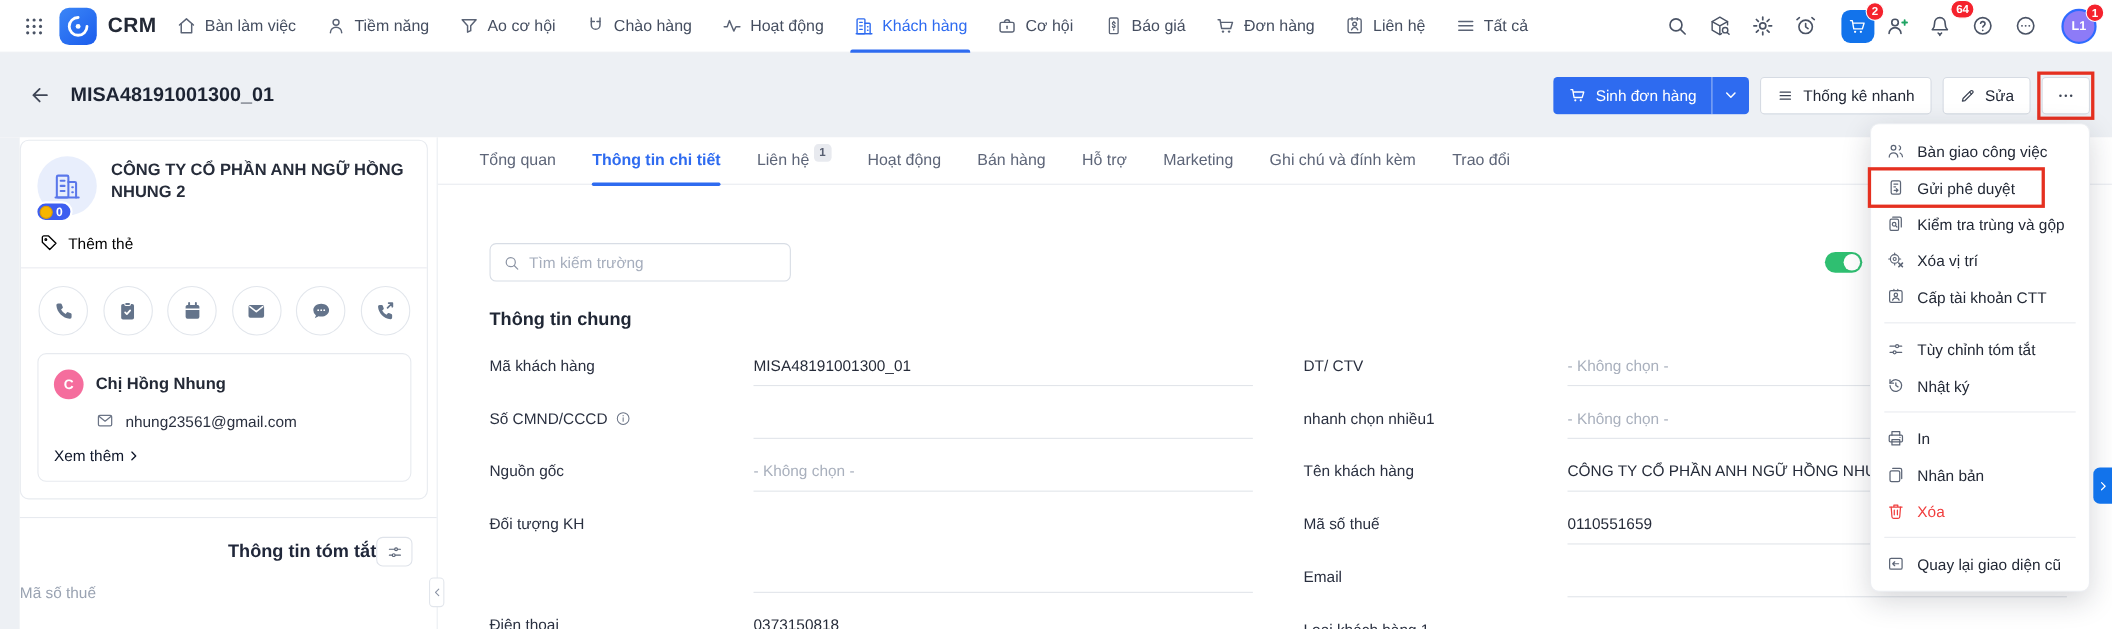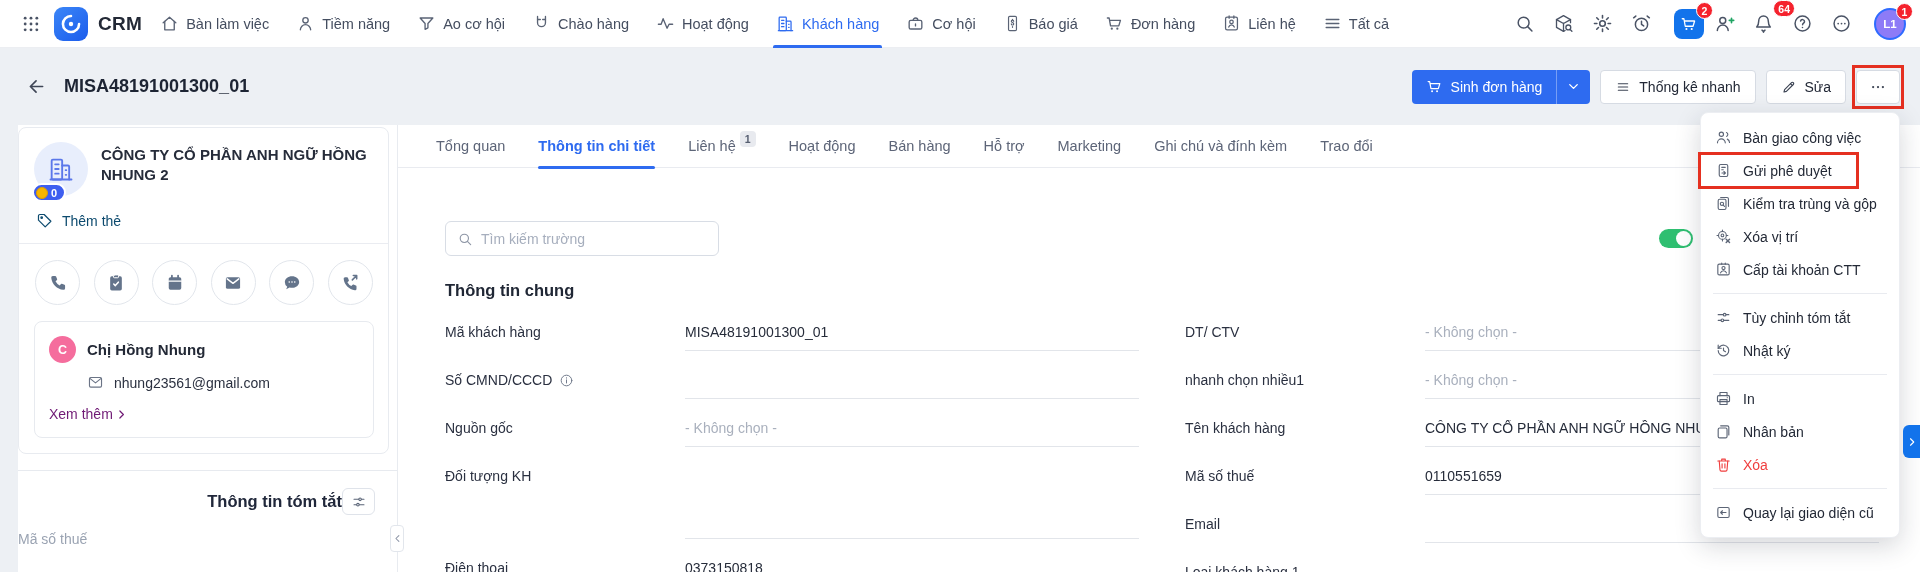--- a/index.html
+++ b/index.html
@@ -59,7 +59,7 @@
   .coin-pill { position:absolute; bottom:-6px; left:-2px; height:19px; border-radius:10px; background:#3d5ef0; color:#fff; font-size:11px; font-weight:700; display:flex; align-items:center; gap:3px; padding:0 7px 0 2px; border:2px solid #fff; }
   .coin { width:12px; height:12px; border-radius:50%; background:#f7b500; border:1.5px solid #dd9c05; }
   .company-name { font-size:15px; font-weight:700; color:#262c3a; line-height:1.35; padding-top:3px; }
-  .add-tag { display:flex; align-items:center; gap:9px; color:#0c4a6e; font-size:14px; margin:16px 0 0 2px; cursor:pointer; }
+  .add-tag { display:flex; align-items:center; gap:9px; color:#000000; font-size:14px; margin:16px 0 0 2px; cursor:pointer; }
   .add-tag .ic { width:17px; height:17px; }
   .card-divider { height:1px; background:#eaecf1; margin:14px -14px 0 -15px; }
   .action-row { display:flex; justify-content:space-between; margin:16px 1px 0 1px; }

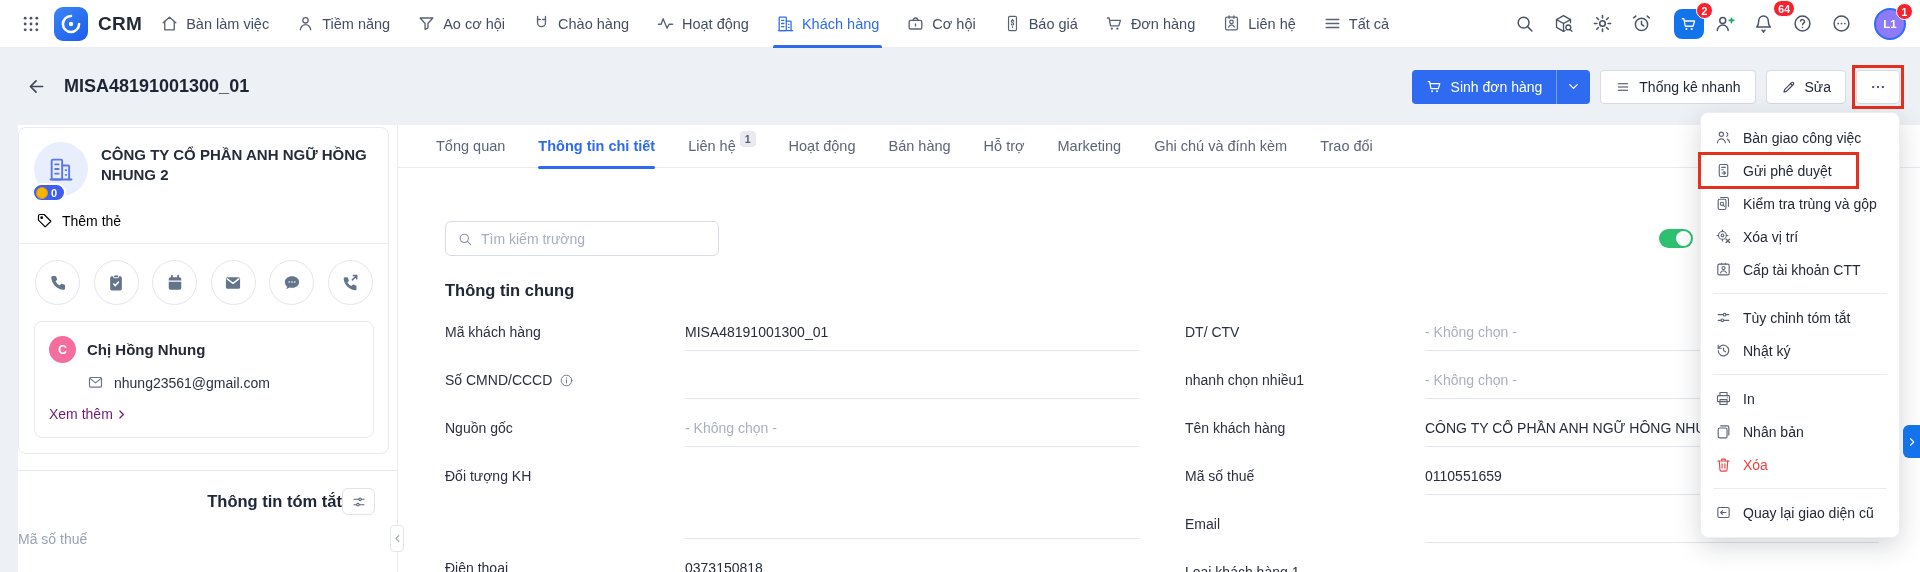--- a/index.html
+++ b/index.html
@@ -73,7 +73,7 @@
   .contact-line .ic { width:17px; height:17px; color:#6b7486; }
   .contact-line.phone a { color:#3e62f4; text-decoration:none; }
   .contact-line.email { color:#2b3140; font-weight:500; }
-  .see-more { display:flex; align-items:center; gap:2px; color:#701a75; font-size:14px; margin-top:15px; cursor:pointer; }
+  .see-more { display:flex; align-items:center; gap:2px; color:#0f172a; font-size:14px; margin-top:15px; cursor:pointer; }
   .see-more .ic { width:13px; height:13px; }
   .sidebar-divider { height:1px; background:#e7eaef; margin:16px -8px 0 0; }
   .summary-row { display:flex; align-items:center; justify-content:flex-end; margin-top:17px; padding-right:14px; }

